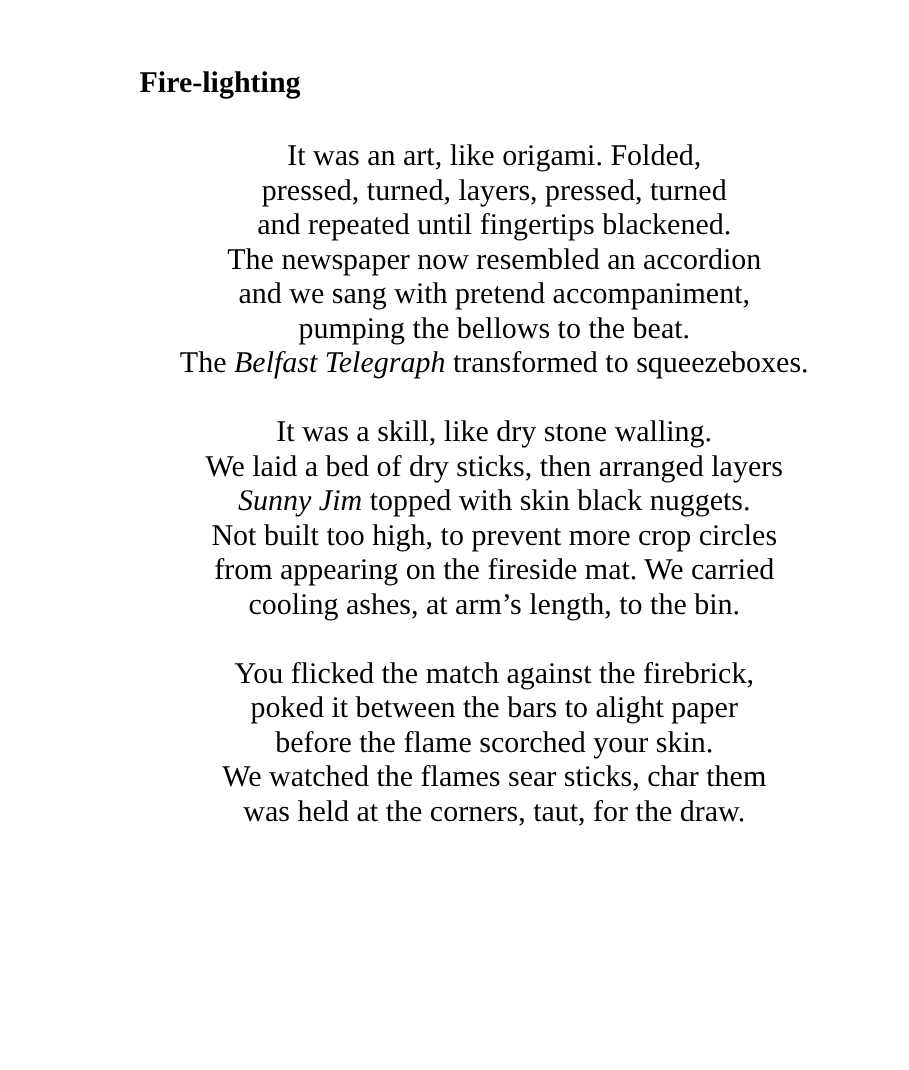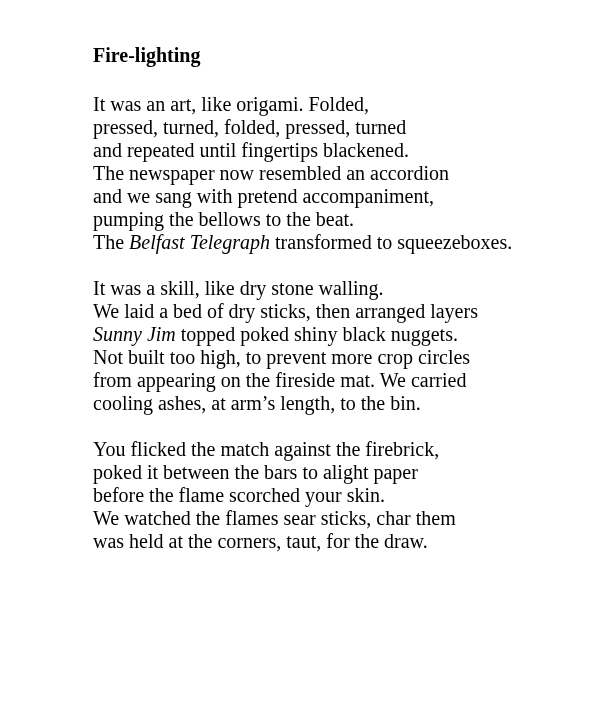--- a/index.html
+++ b/index.html
@@ -27,6 +27,7 @@
   }
   .stanza {
     margin: 0 0 23px 0;
+    text-align: center;
   }
   .line {
     font-size: 20px;

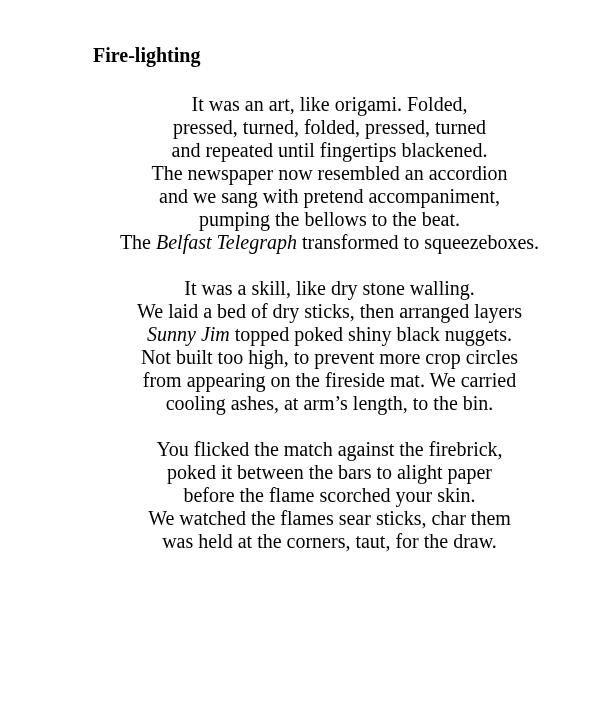--- a/index.html
+++ b/index.html
@@ -46,7 +46,7 @@
   <div>
       <div class="stanza">
         <div class="line"><span>It was an art, like origami. Folded,</span></div>
-        <div class="line"><span>pressed, turned, folded, pressed, turned</span></div>
+        <div class="line"><span>pressed, turned, layers, pressed, turned</span></div>
         <div class="line"><span>and repeated until fingertips blackened.</span></div>
         <div class="line"><span>The newspaper now resembled an accordion</span></div>
         <div class="line"><span>and we sang with pretend accompaniment,</span></div>

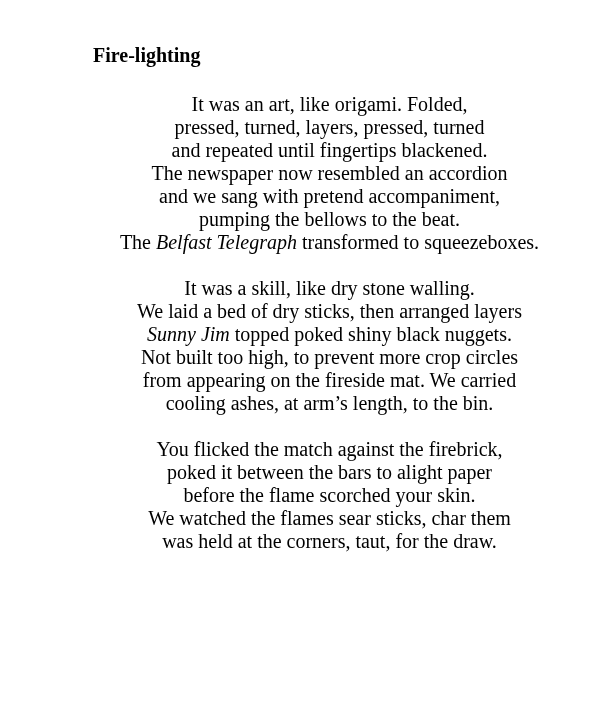--- a/index.html
+++ b/index.html
@@ -56,7 +56,7 @@
       <div class="stanza">
         <div class="line"><span>It was a skill, like dry stone walling.</span></div>
         <div class="line"><span>We laid a bed of dry sticks, then arranged layers</span></div>
-        <div class="line"><em>Sunny Jim</em><span> topped poked shiny black nuggets.</span></div>
+        <div class="line"><em>Sunny Jim</em><span> topped with skin black nuggets.</span></div>
         <div class="line"><span>Not built too high, to prevent more crop circles</span></div>
         <div class="line"><span>from appearing on the fireside mat. We carried</span></div>
         <div class="line"><span>cooling ashes, at arm’s length, to the bin.</span></div>

